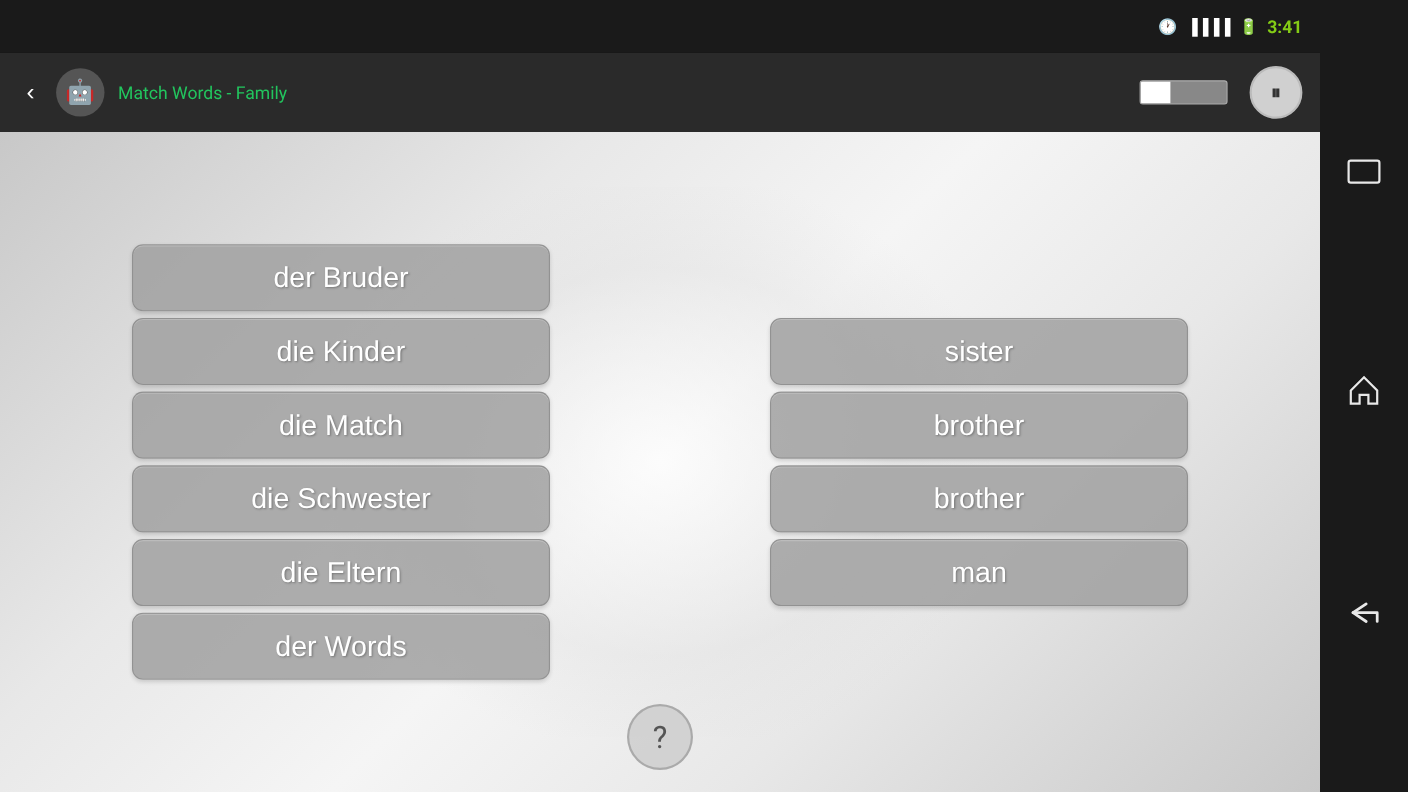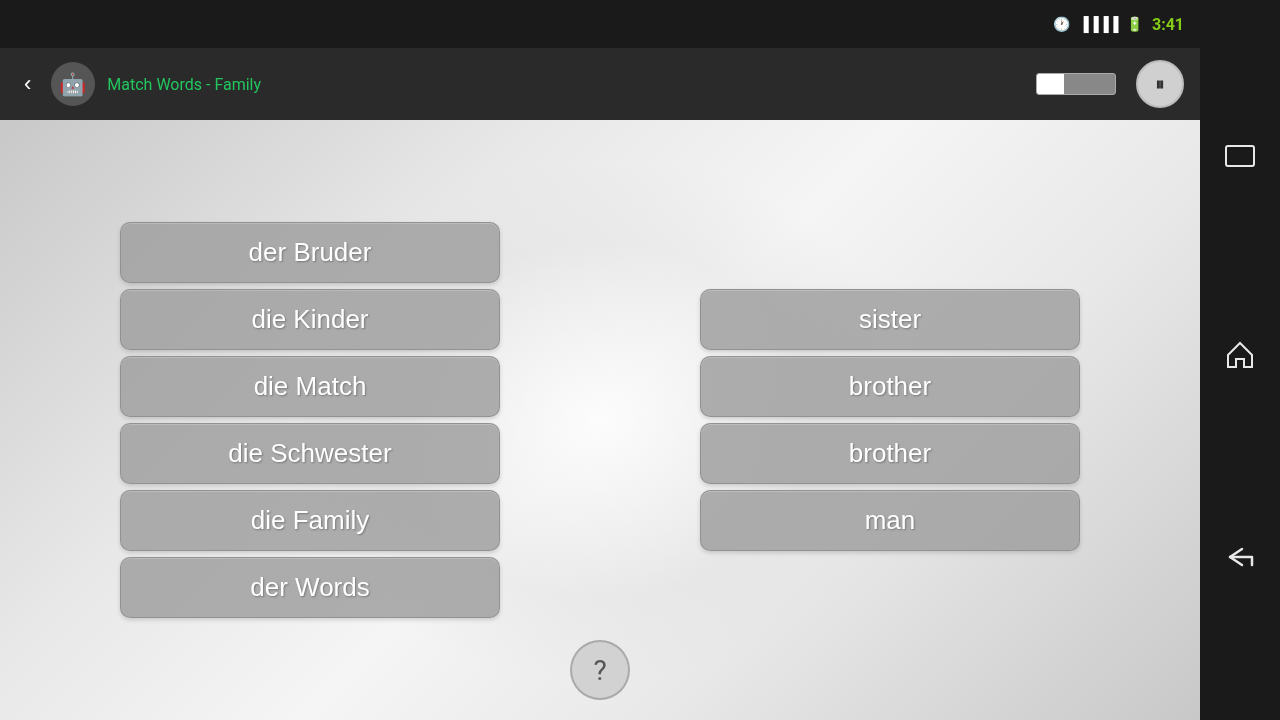--- a/index.html
+++ b/index.html
@@ -249,7 +249,7 @@
           <button class="word-button">die Kinder</button>
           <button class="word-button">die Match</button>
           <button class="word-button">die Schwester</button>
-          <button class="word-button">die Family</button>
+          <button class="word-button">die Eltern</button>
           <button class="word-button">der Words</button>
         </div>
 

